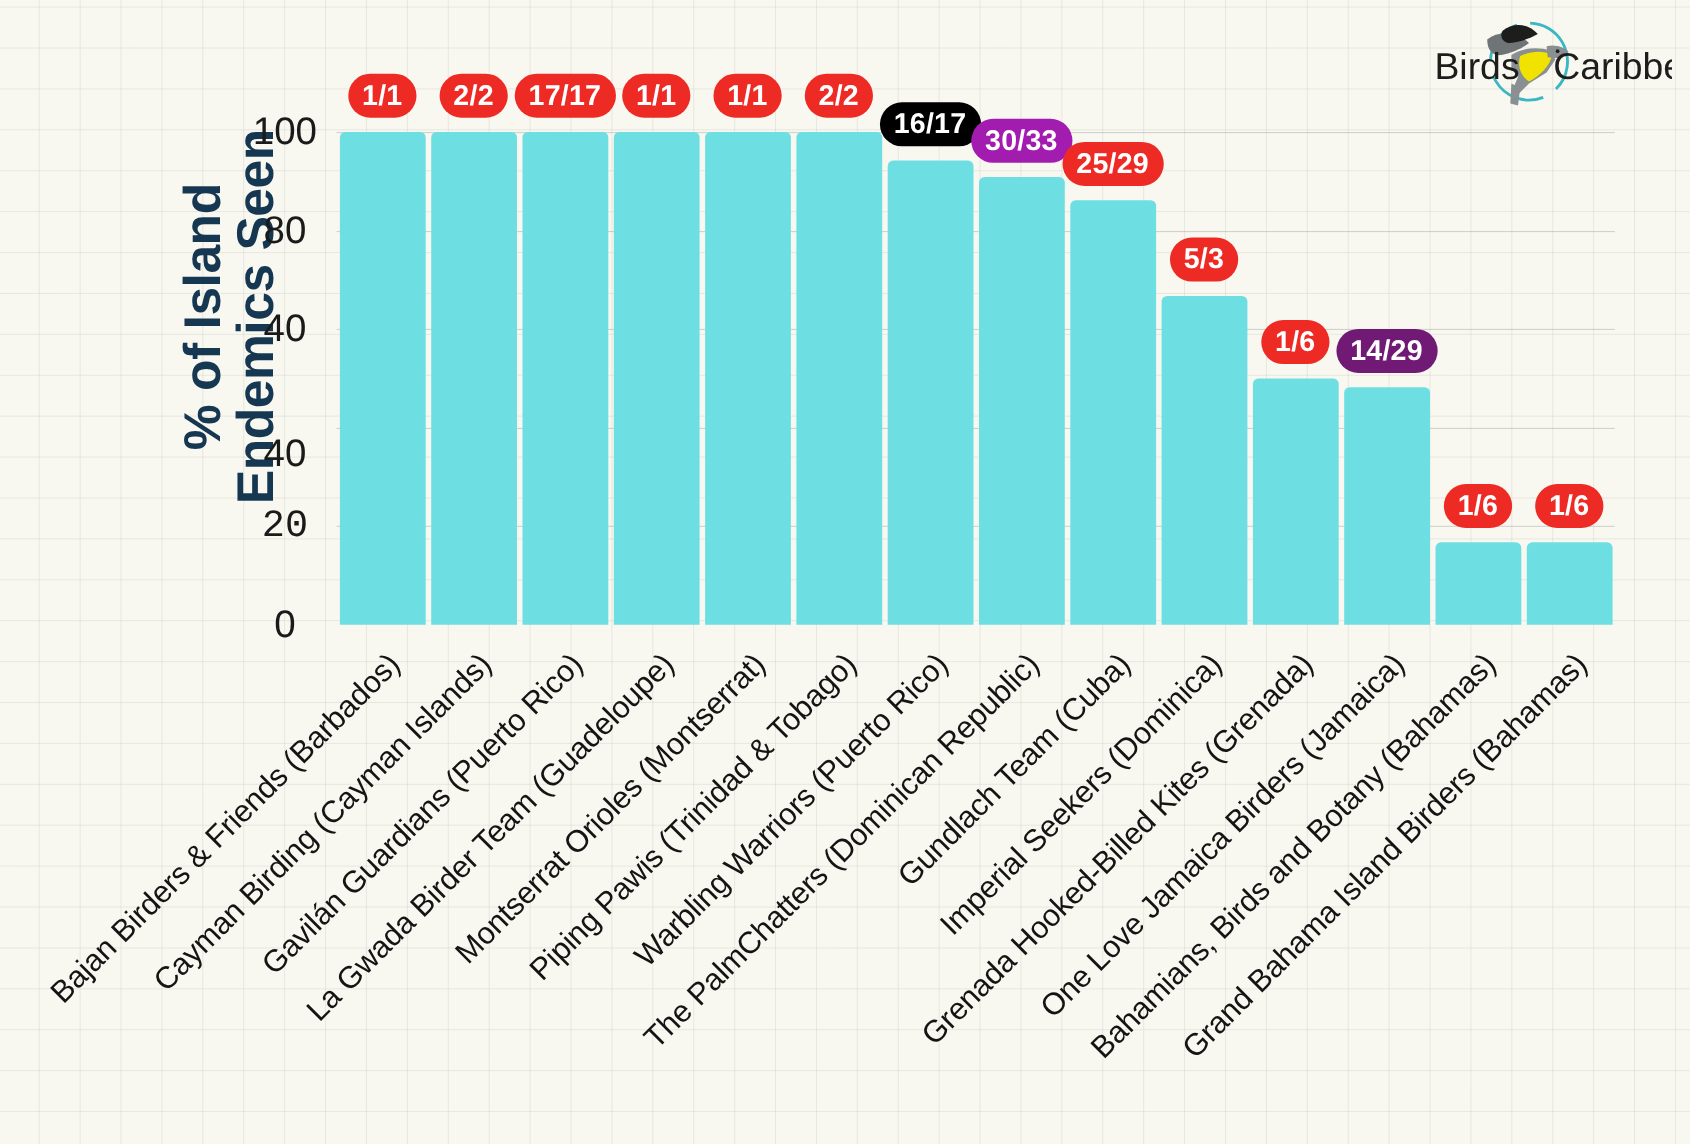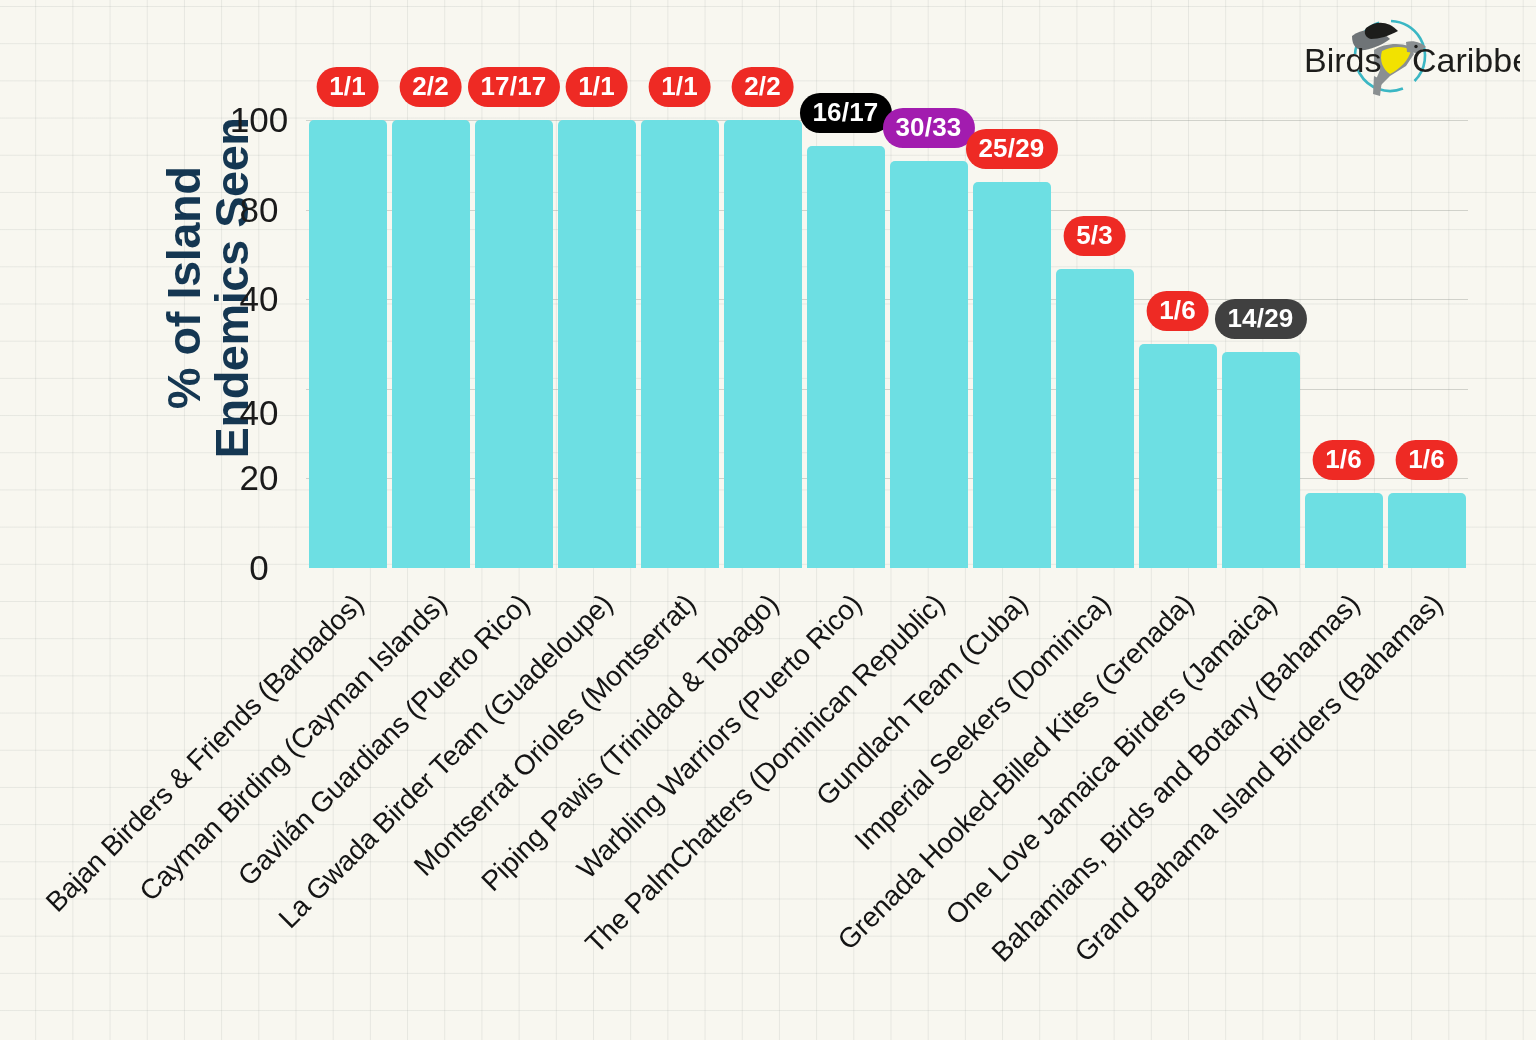--- a/index.html
+++ b/index.html
@@ -220,7 +220,7 @@
     <div class="badge" style="left: 705.5px; top: 148.824px; background: rgb(238, 42, 36);">25/29</div>
     <div class="badge" style="left: 788.5px; top: 236.184px; background: rgb(238, 42, 36);">5/3</div>
     <div class="badge" style="left: 871.5px; top: 311px; background: rgb(238, 42, 36);">1/6</div>
-    <div class="badge" style="left: 954.5px; top: 318.616px; background: #404040;">14/29</div>
+    <div class="badge" style="left: 954.5px; top: 318.616px; background: #701a75;">14/29</div>
     <div class="badge" style="left: 1037.5px; top: 460.184px; background: rgb(238, 42, 36);">1/6</div>
     <div class="badge" style="left: 1120.5px; top: 460.184px; background: rgb(238, 42, 36);">1/6</div>
   </div>

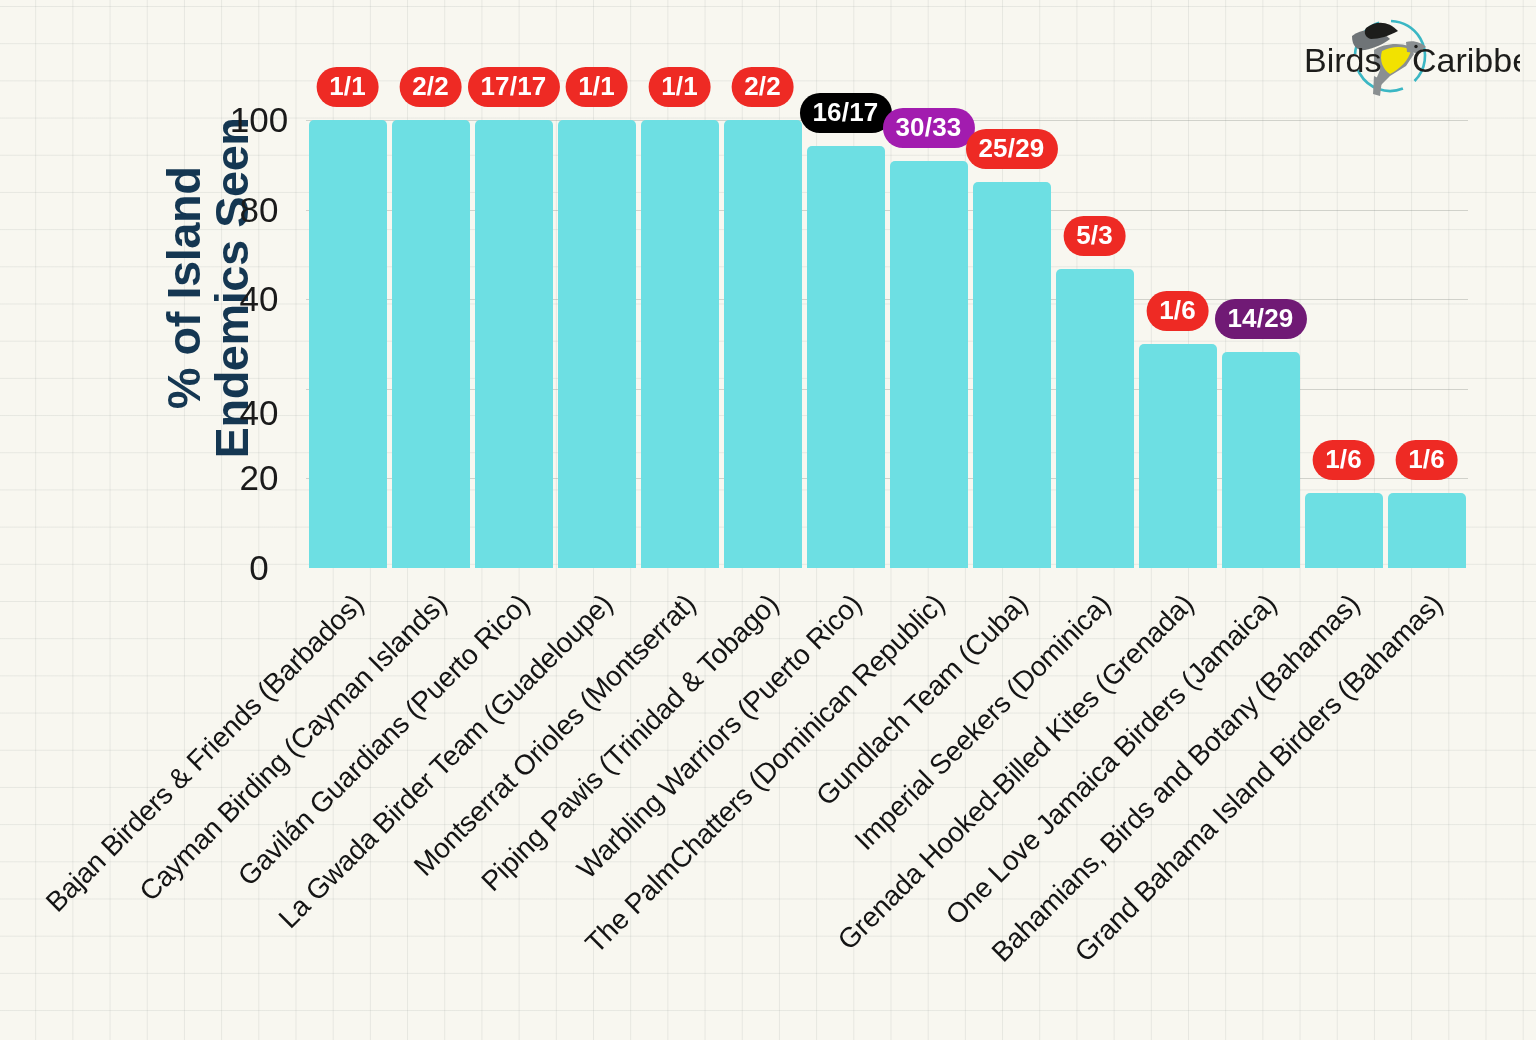--- a/index.html
+++ b/index.html
@@ -176,7 +176,7 @@
 
 <div id="y-ticks">
     <div class="ytick" style="top: 448px;">0</div>
-    <div class="ytick" style="top: 358.4px;">20</div>
+    <div class="ytick" style="top: 358.4px; font-family: Liberation Mono, monospace;">20</div>
     <div class="ytick" style="top: 268.8px; margin-top: 24px;">40</div>
     <div class="ytick" style="top: 179.2px;">40</div>
     <div class="ytick" style="top: 89.6px;">80</div>

